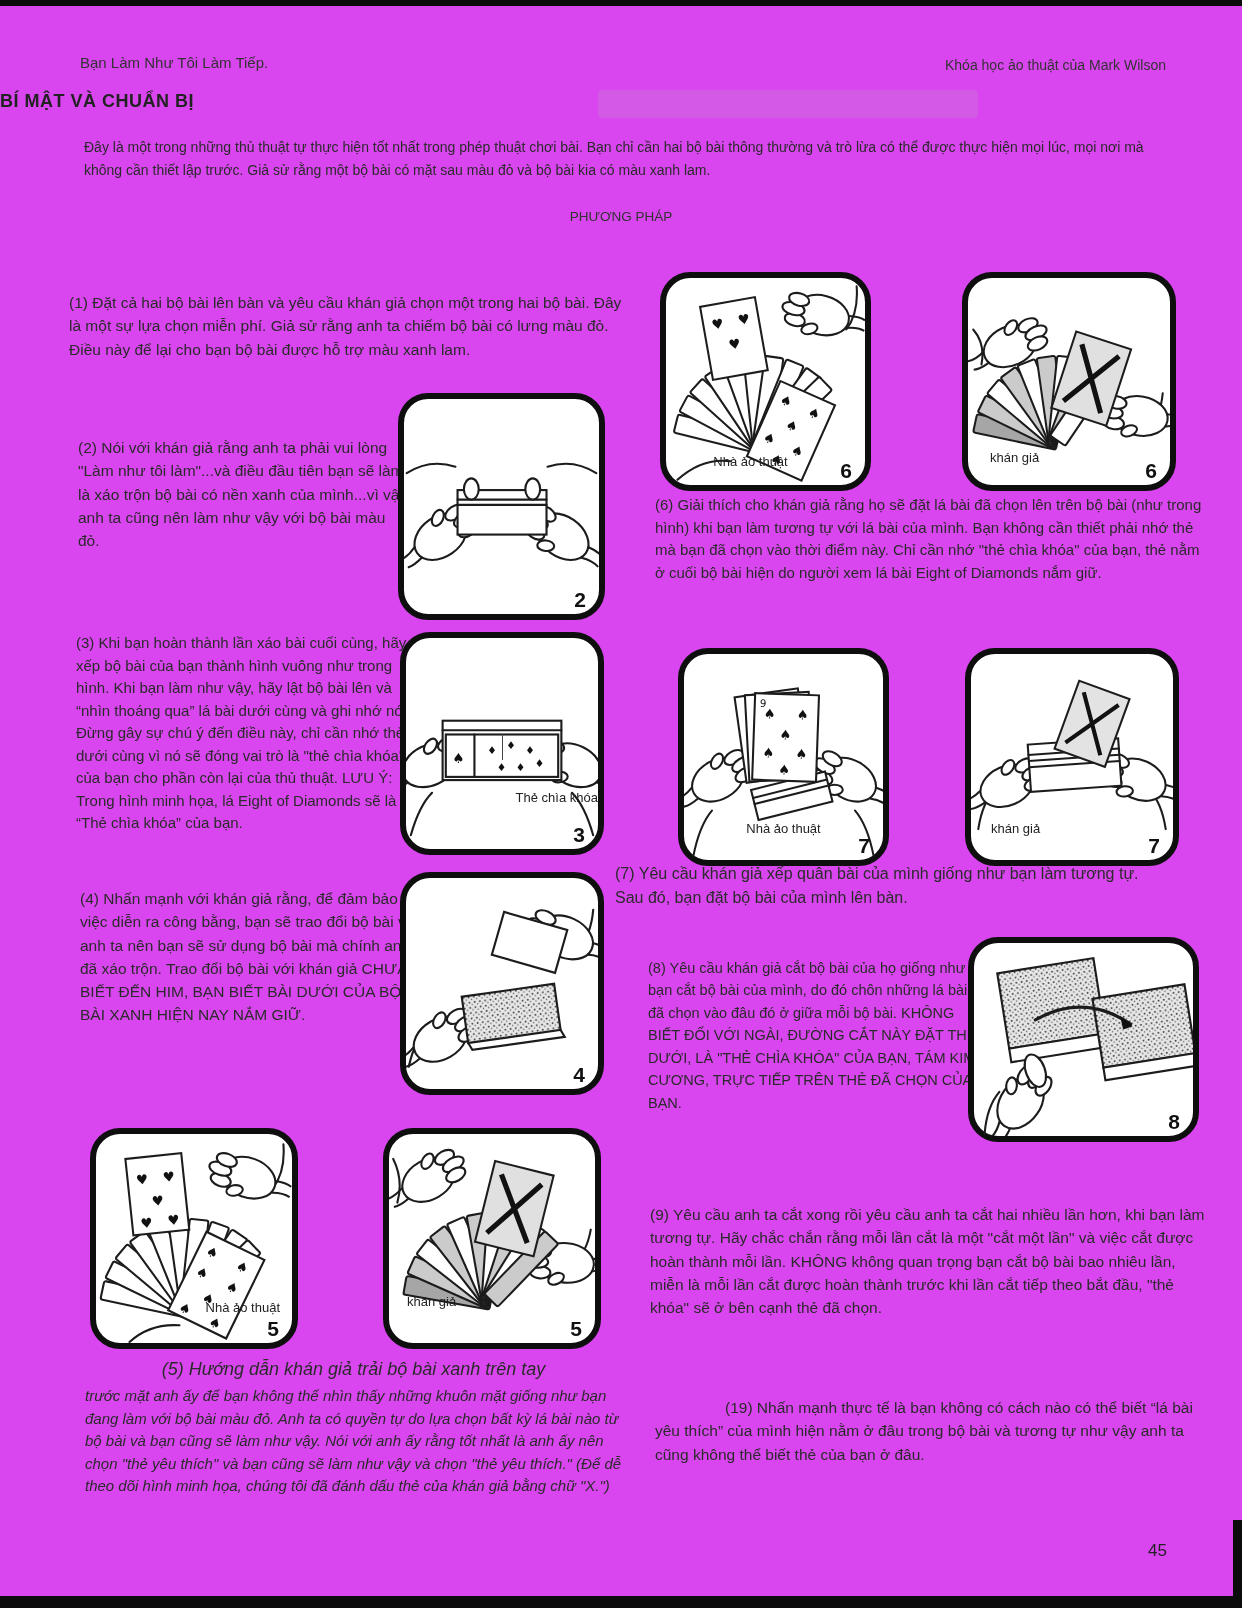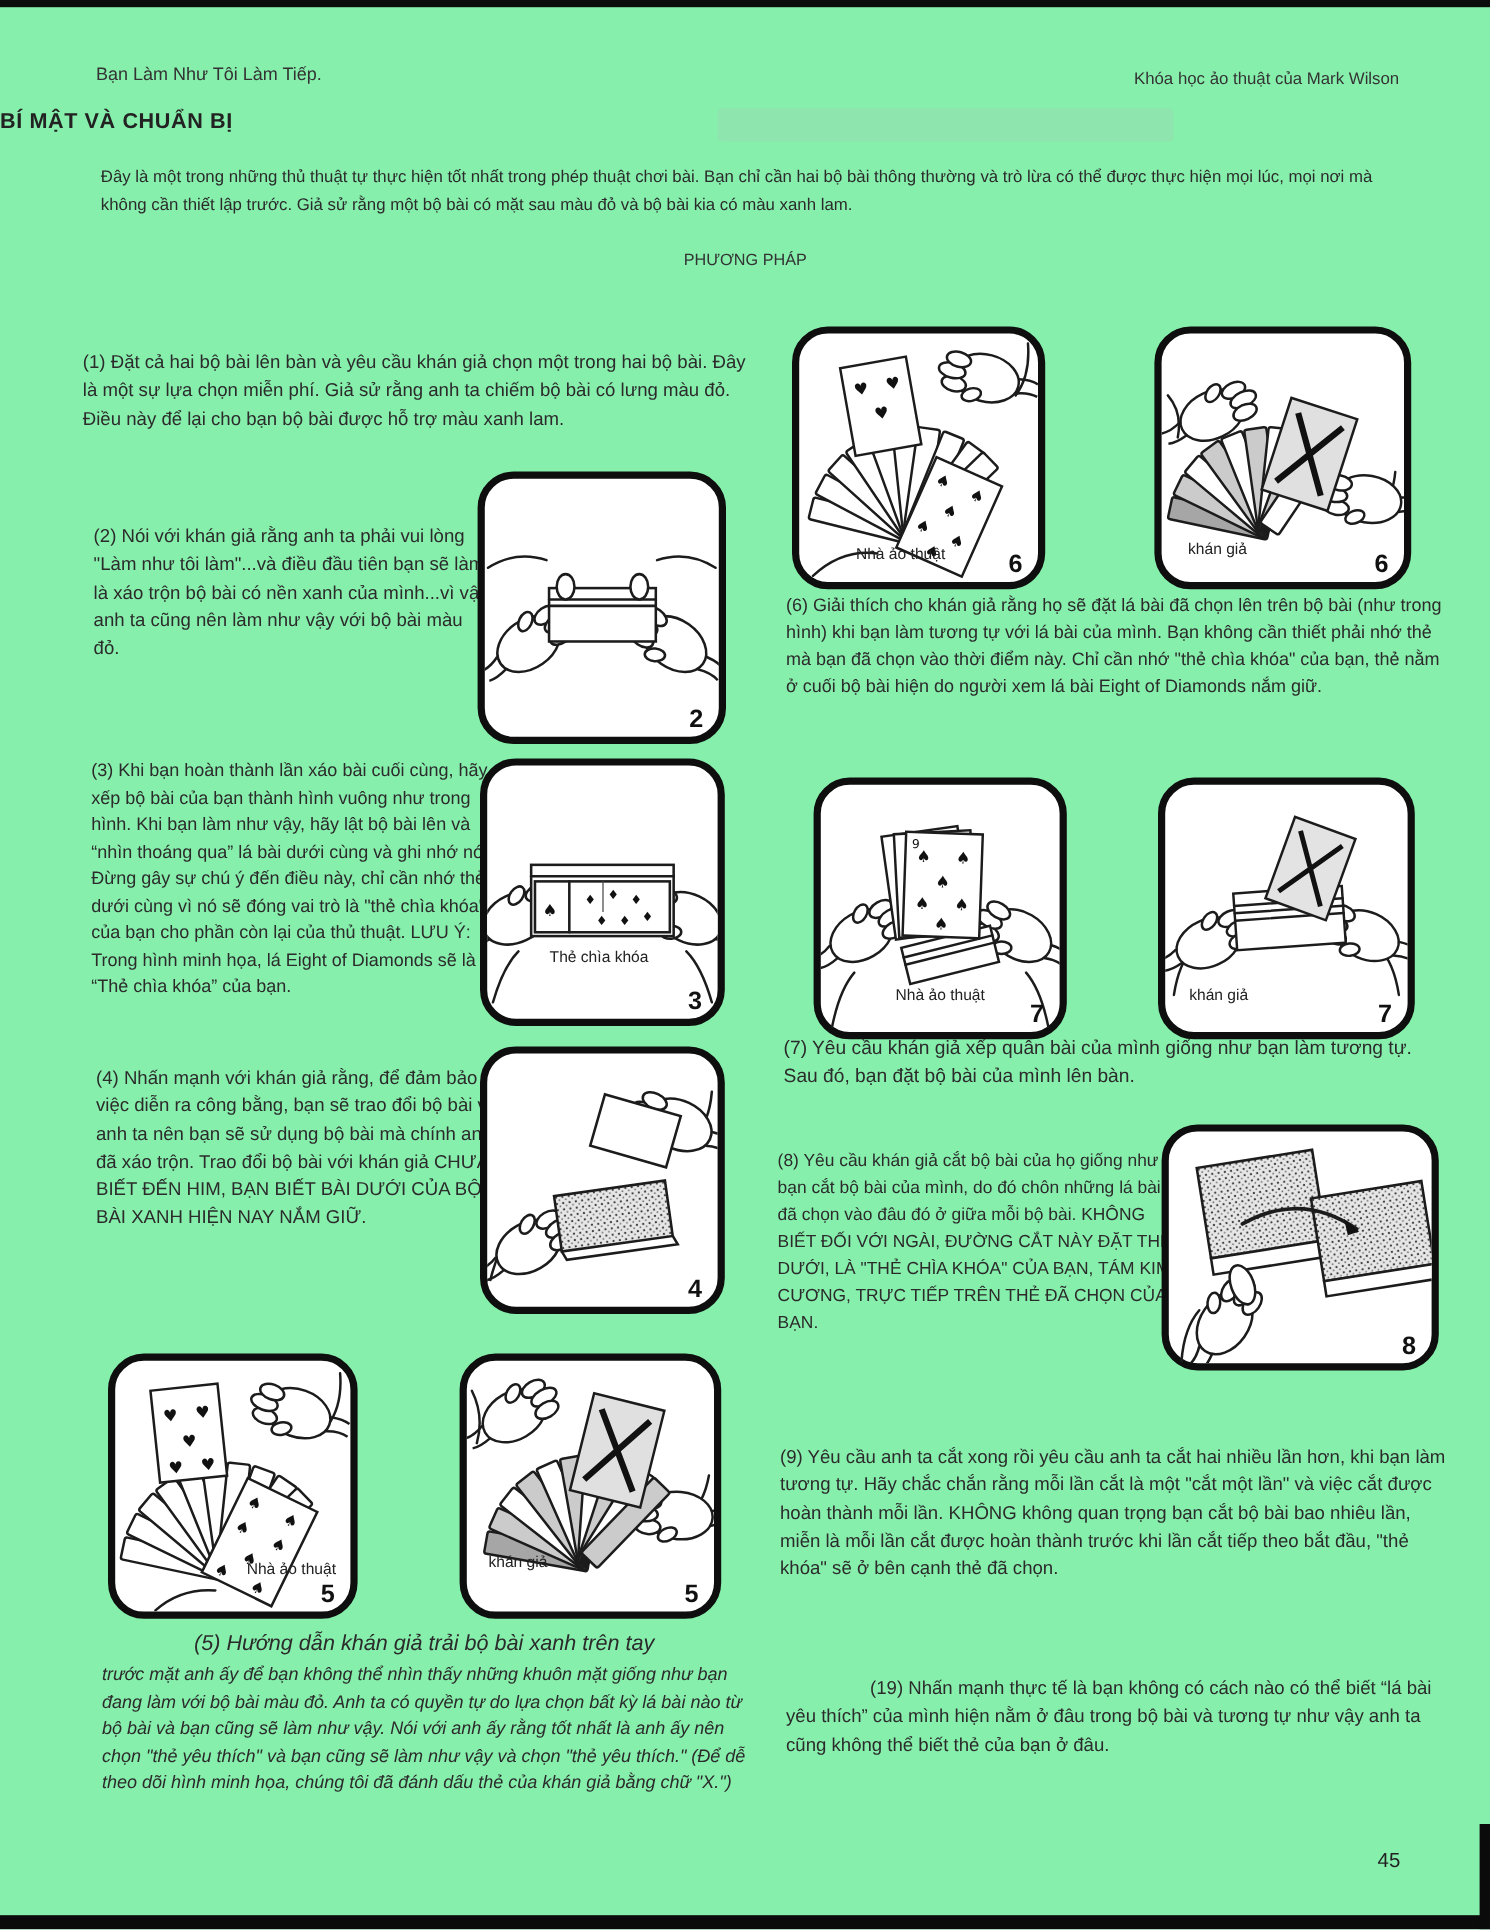--- a/index.html
+++ b/index.html
@@ -3,7 +3,7 @@
 <meta charset="utf-8">
 <style>
   html,body{margin:0;padding:0;background:#fff;}
-  .page{position:relative;width:1242px;height:1608px;background:#86efac;overflow:hidden;
+  .page{position:relative;width:1242px;height:1608px;background:#d946ef;overflow:hidden;
         font-family:"Liberation Sans",sans-serif;color:#2b2b2b;}
   .bar{position:absolute;background:#0b0b0b;}
   .txt{position:absolute;margin:0;line-height:1.5;font-size:15px;color:#2b2b2b;}

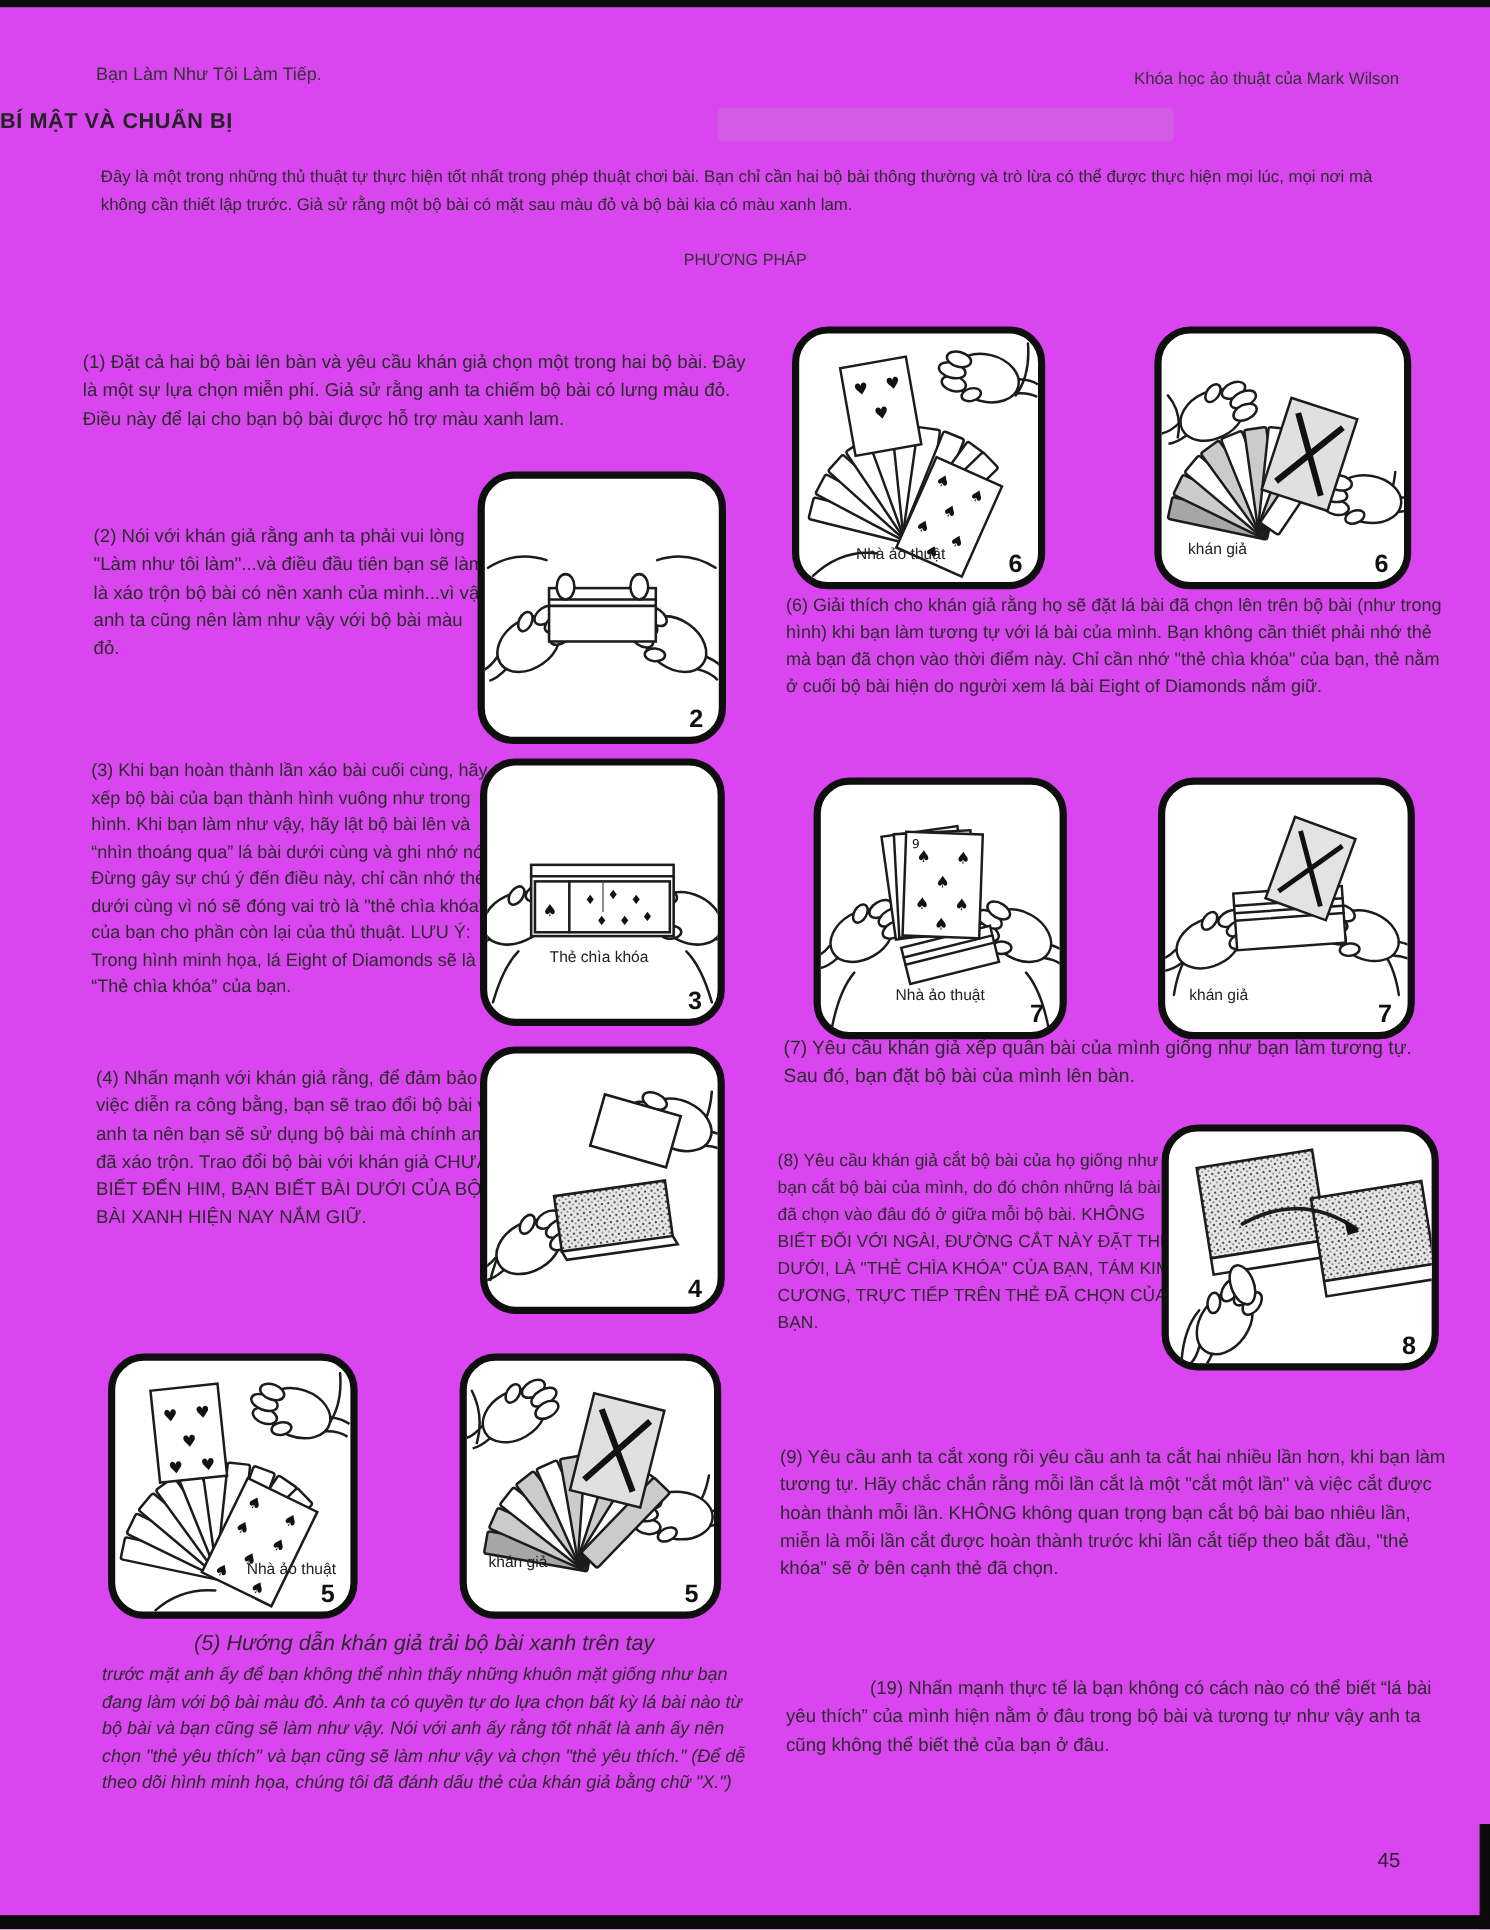--- a/index.html
+++ b/index.html
@@ -103,7 +103,7 @@
       </g>
     </svg>
     <div class="pointer"></div>
-    <span class="lbl" style="left:4px;right:0;bottom:44px;text-align:left;padding-left:48px;">Thẻ chìa khóa</span>
+    <span class="lbl" style="left:16px;right:0;bottom:44px;text-align:right;padding-left:48px;">Thẻ chìa khóa</span>
     <span class="num">3</span>
   </div>
 

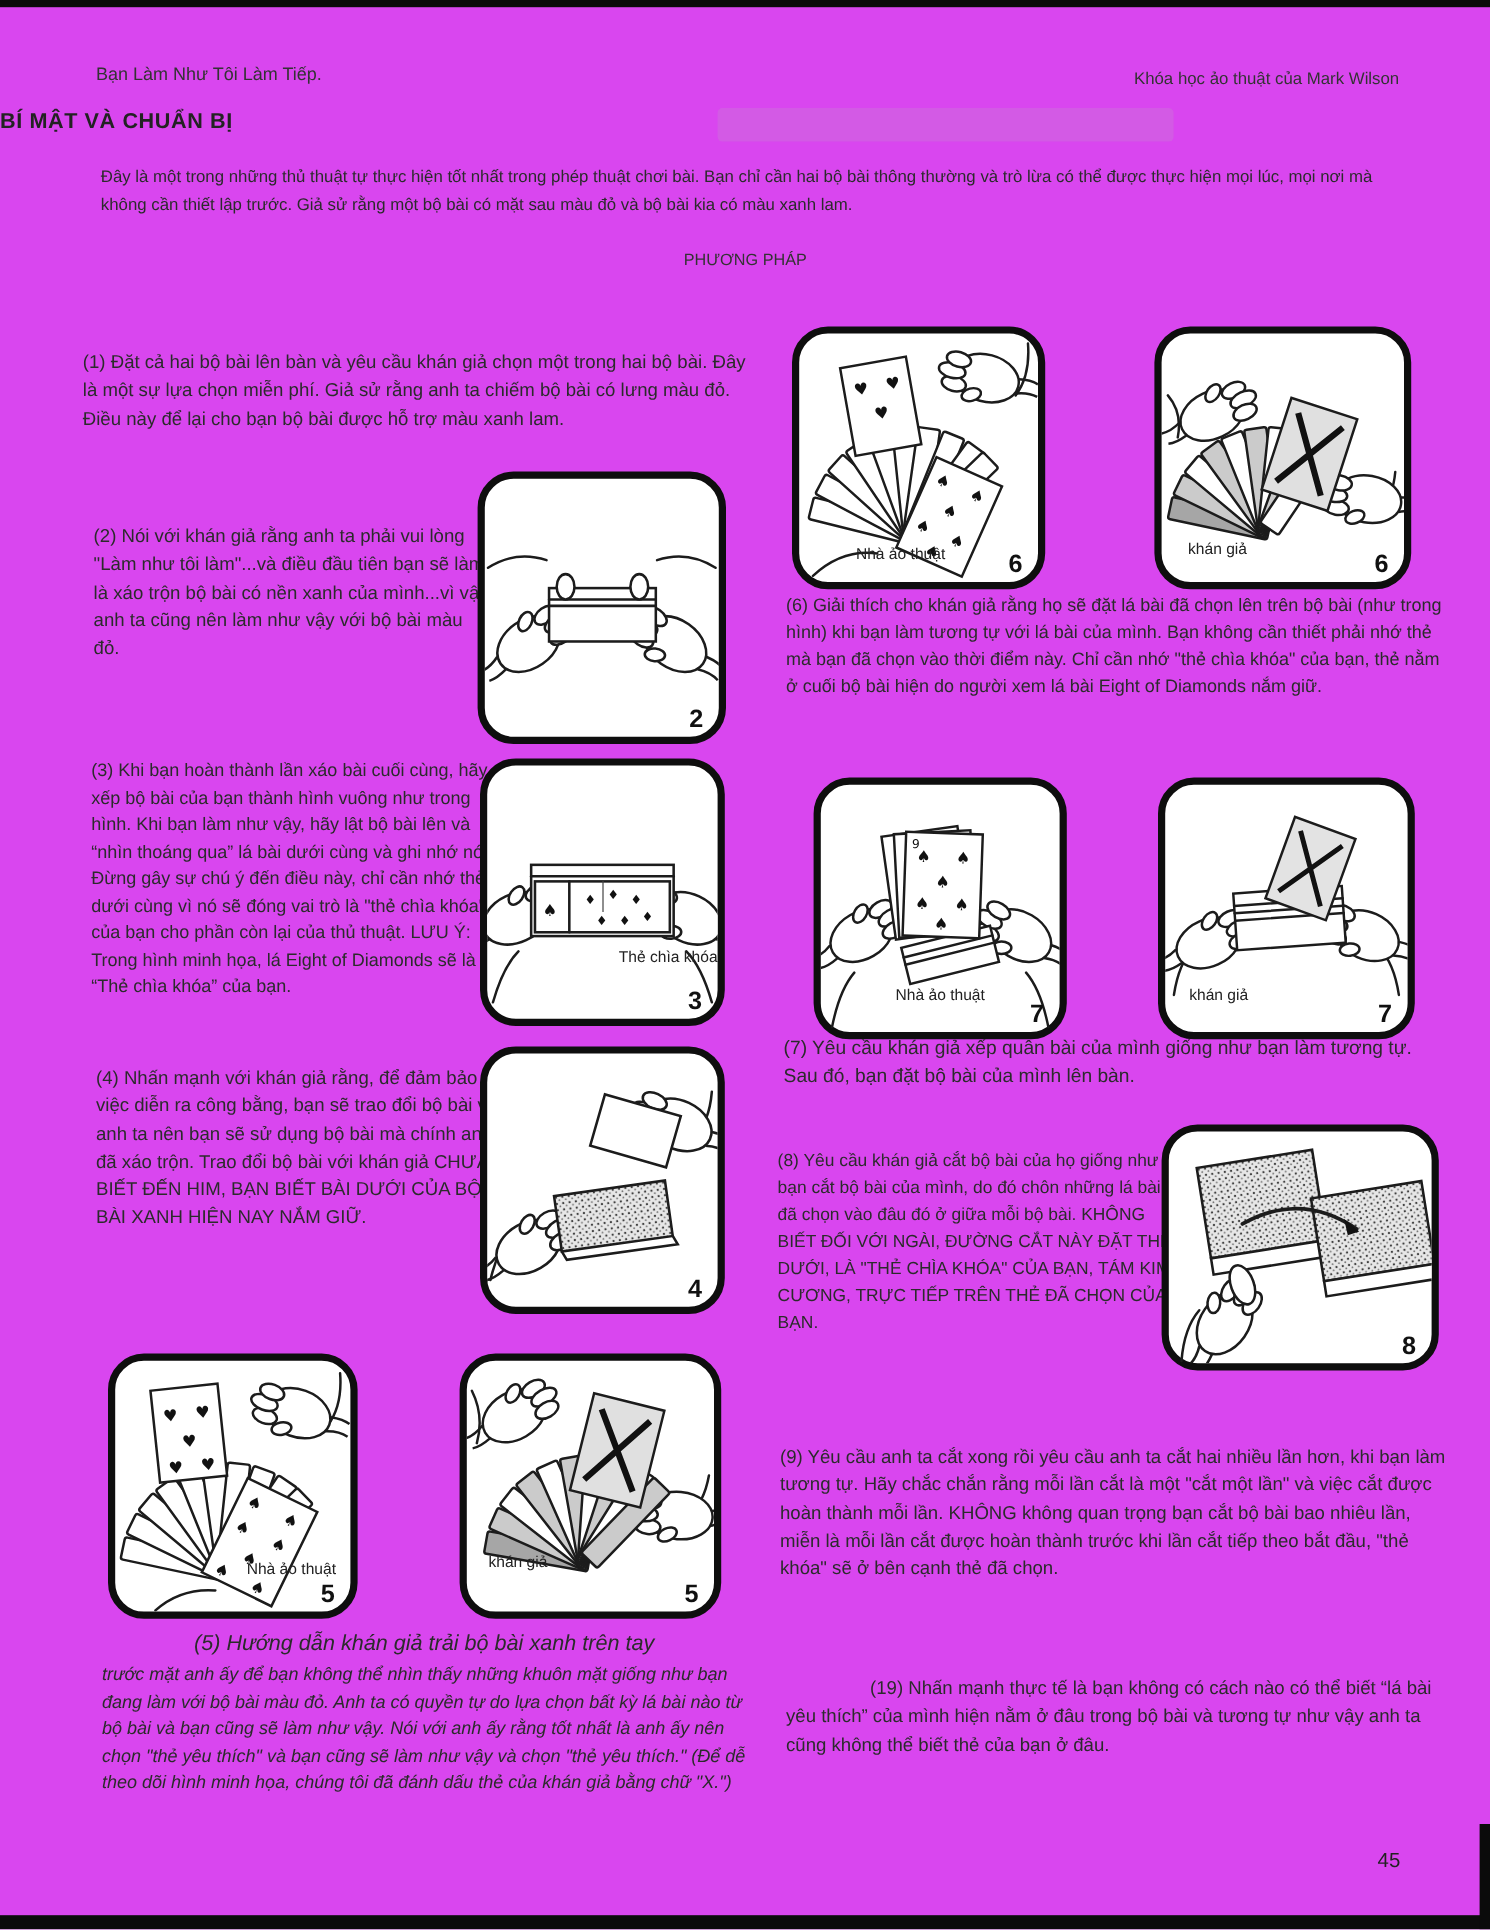--- a/index.html
+++ b/index.html
@@ -384,7 +384,7 @@
     <span class="num">7</span>
   </div>
 
-  <p class="txt" style="left:653px;top:862px;width:554px;font-size:16px;">(7) Yêu cầu khán giả xếp quân bài của mình giống như bạn làm tương tự. Sau đó, bạn đặt bộ bài của mình lên bàn.</p>
+  <p class="txt" style="left:615px;top:862px;width:554px;font-size:16px;">(7) Yêu cầu khán giả xếp quân bài của mình giống như bạn làm tương tự. Sau đó, bạn đặt bộ bài của mình lên bàn.</p>
 
   <p class="txt" style="left:648px;top:957px;width:330px;font-size:14.5px;line-height:1.55;">(8) Yêu cầu khán giả cắt bộ bài của họ giống như bạn cắt bộ bài của mình, do đó chôn những lá bài đã chọn vào đâu đó ở giữa mỗi bộ bài. KHÔNG BIẾT ĐỐI VỚI NGÀI, ĐƯỜNG CẮT NÀY ĐẶT THẺ DƯỚI, LÀ "THẺ CHÌA KHÓA" CỦA BẠN, TÁM KIM CƯƠNG, TRỰC TIẾP TRÊN THẺ ĐÃ CHỌN CỦA BẠN.</p>
 

